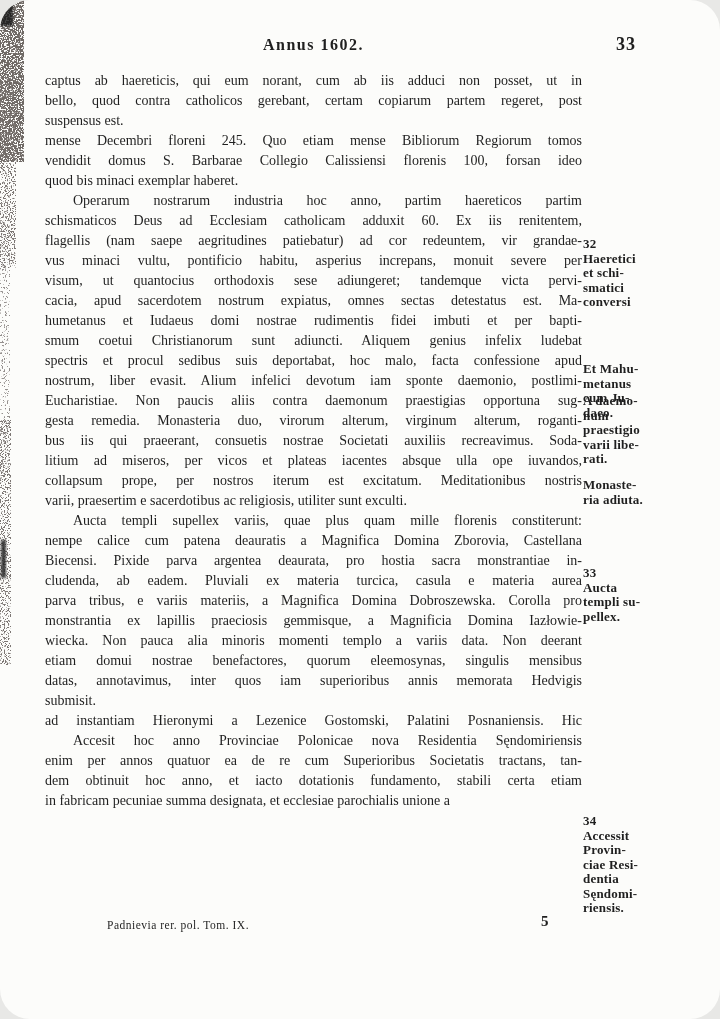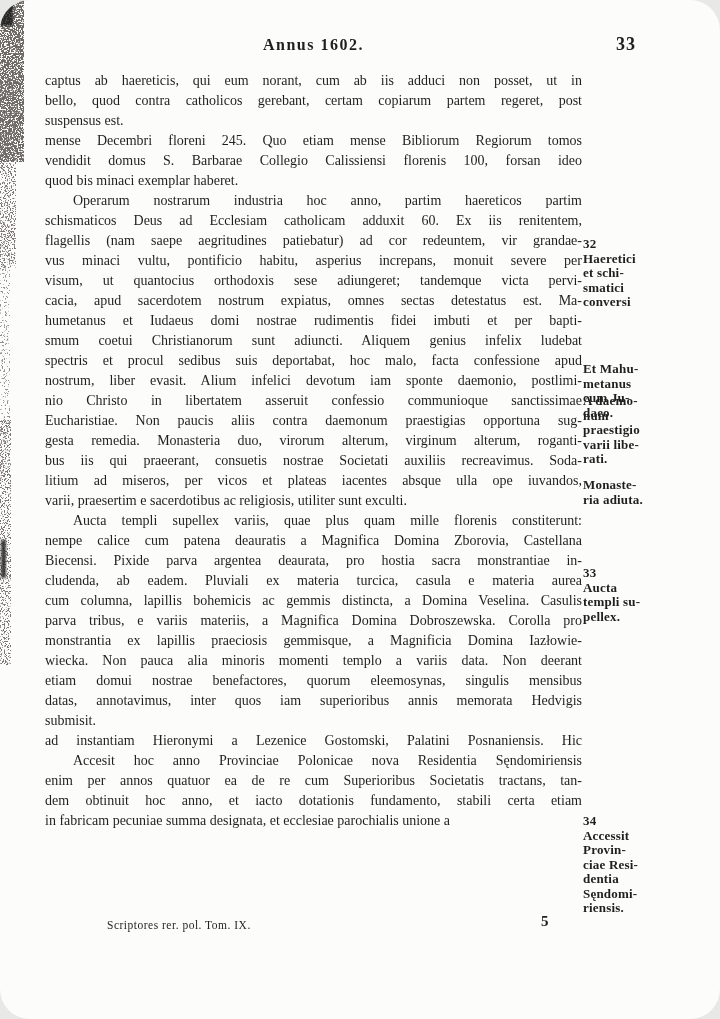--- a/index.html
+++ b/index.html
@@ -126,7 +126,6 @@
       <div class="line">smum coetui Christianorum sunt adiuncti. Aliquem genius infelix ludebat</div>
       <div class="line">spectris et procul sedibus suis deportabat, hoc malo, facta confessione apud</div>
       <div class="line">nostrum, liber evasit. Alium infelici devotum iam sponte daemonio, postlimi-</div>
-      <div class="line">nio Christo in libertatem asseruit confessio communioque sanctissimae</div>
       <div class="line">Eucharistiae. Non paucis aliis contra daemonum praestigias opportuna sug-</div>
       <div class="line">gesta remedia. Monasteria duo, virorum alterum, virginum alterum, roganti-</div>
       <div class="line">bus iis qui praeerant, consuetis nostrae Societati auxiliis recreavimus. Soda-</div>

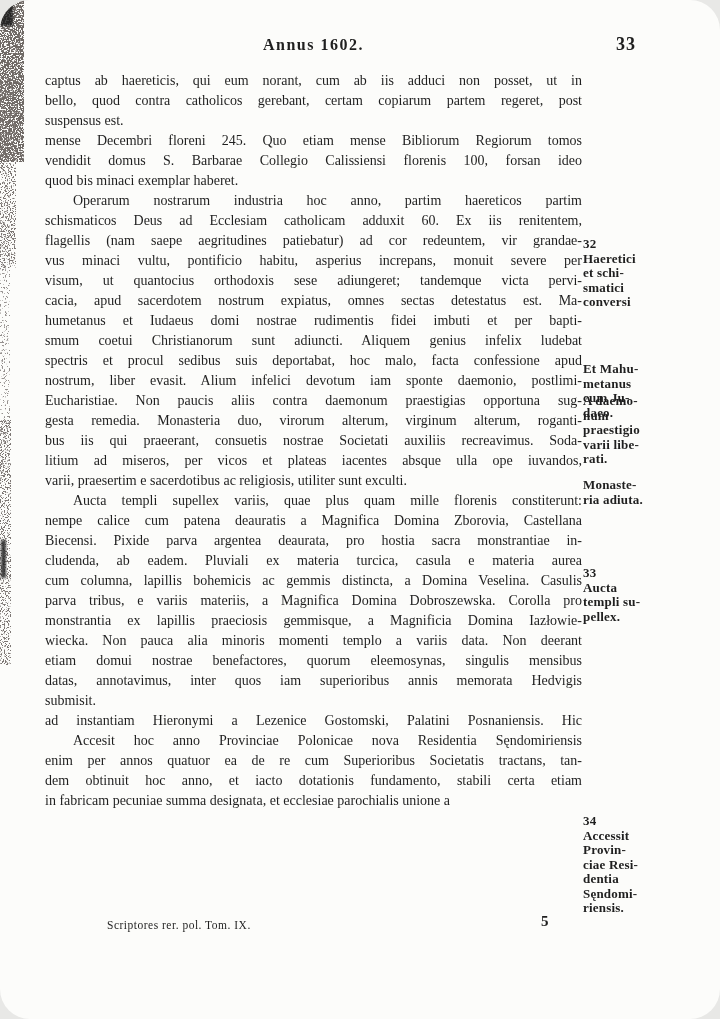--- a/index.html
+++ b/index.html
@@ -130,6 +130,7 @@
       <div class="line">gesta remedia. Monasteria duo, virorum alterum, virginum alterum, roganti-</div>
       <div class="line">bus iis qui praeerant, consuetis nostrae Societati auxiliis recreavimus. Soda-</div>
       <div class="line">litium ad miseros, per vicos et plateas iacentes absque ulla ope iuvandos,</div>
+      <div class="line">collapsum prope, per nostros iterum est excitatum. Meditationibus nostris</div>
       <div class="line last">varii, praesertim e sacerdotibus ac religiosis, utiliter sunt exculti.</div>
       <div class="line indent">Aucta templi supellex variis, quae plus quam mille florenis constiterunt:</div>
       <div class="line">nempe calice cum patena deauratis a Magnifica Domina Zborovia, Castellana</div>

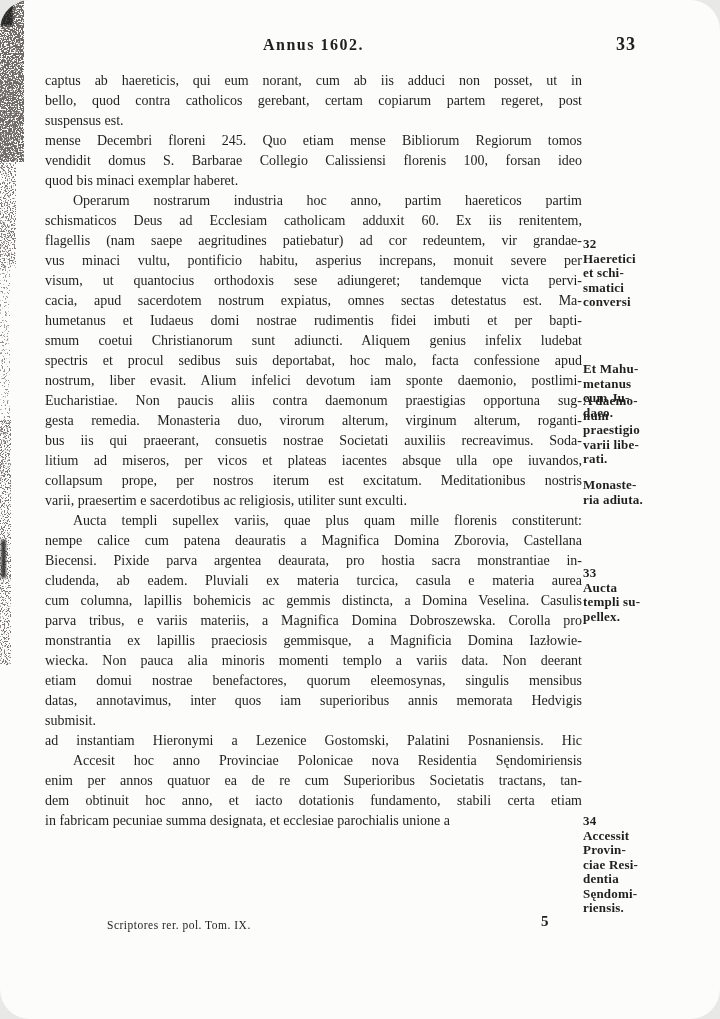--- a/index.html
+++ b/index.html
@@ -136,7 +136,6 @@
       <div class="line">nempe calice cum patena deauratis a Magnifica Domina Zborovia, Castellana</div>
       <div class="line">Biecensi. Pixide parva argentea deaurata, pro hostia sacra monstrantiae in-</div>
       <div class="line">cludenda, ab eadem. Pluviali ex materia turcica, casula e materia aurea</div>
-      <div class="line">cum columna, lapillis bohemicis ac gemmis distincta, a Domina Veselina. Casulis</div>
       <div class="line">parva tribus, e variis materiis, a Magnifica Domina Dobroszewska. Corolla pro</div>
       <div class="line">monstrantia ex lapillis praeciosis gemmisque, a Magnificia Domina Iazłowie-</div>
       <div class="line">wiecka. Non pauca alia minoris momenti templo a variis data. Non deerant</div>

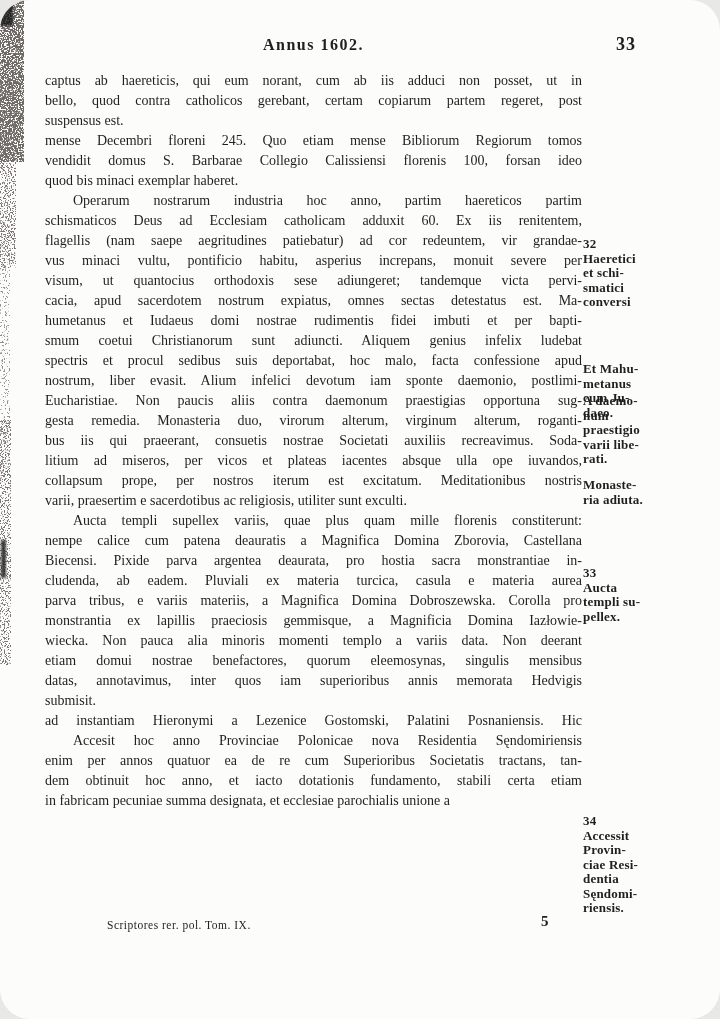--- a/index.html
+++ b/index.html
@@ -191,7 +191,7 @@
       </div>
     </div>
 
-  <div class="imprint">Scriptores rer. pol. Tom. IX.</div>
+  <div class="imprint">Padnievia rer. pol. Tom. IX.</div>
   <div class="signature">5</div>
 
 </div>

